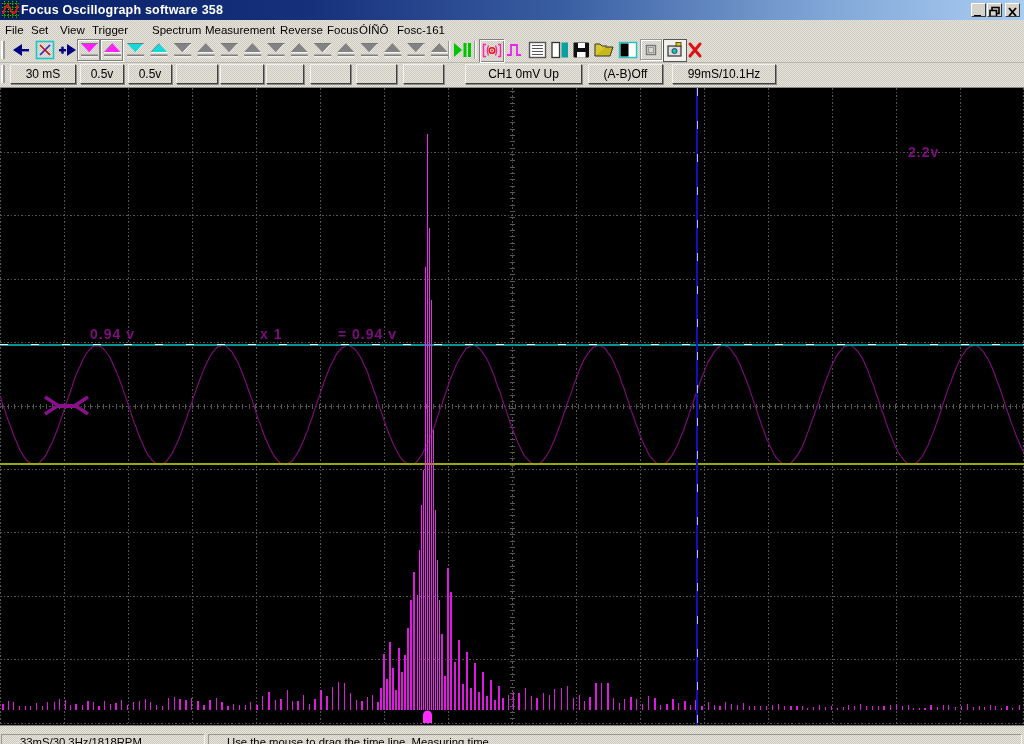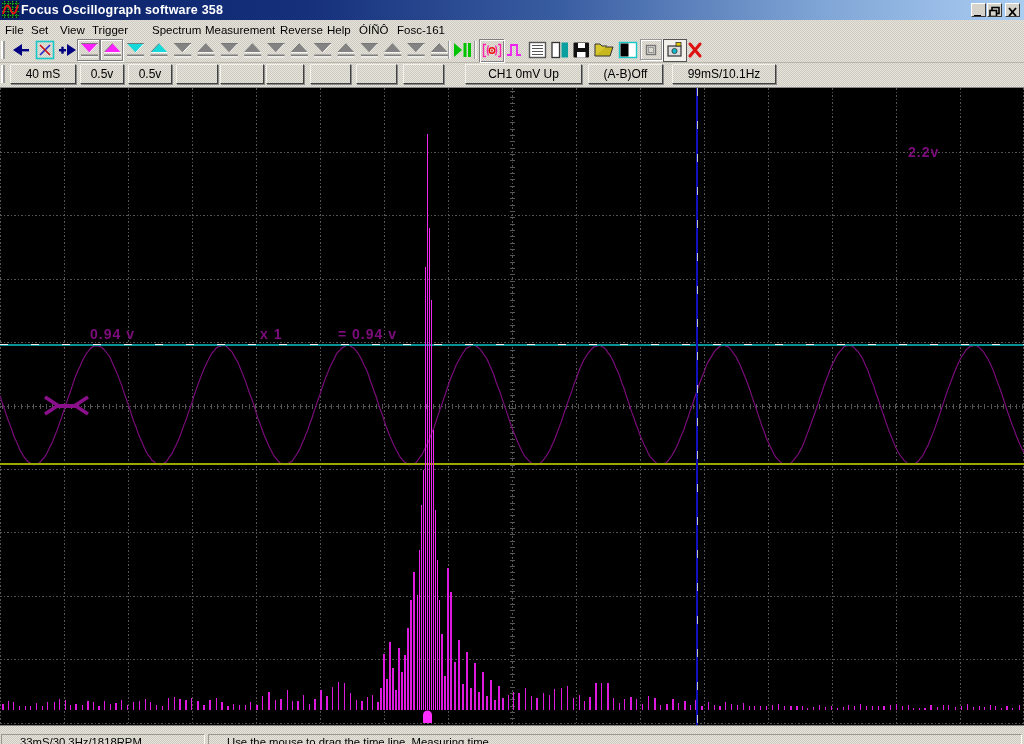--- a/index.html
+++ b/index.html
@@ -46,7 +46,7 @@
     <span style="left:152px">Spectrum</span>
     <span style="left:205px">Measurement</span>
     <span style="left:280px">Reverse</span>
-    <span style="left:327px">Help</span>
+    <span style="left:327px">Focus</span>
     <span style="left:359px">ÓÍÑÔ</span>
     <span style="left:397px">Fosc-161</span>
   </div>

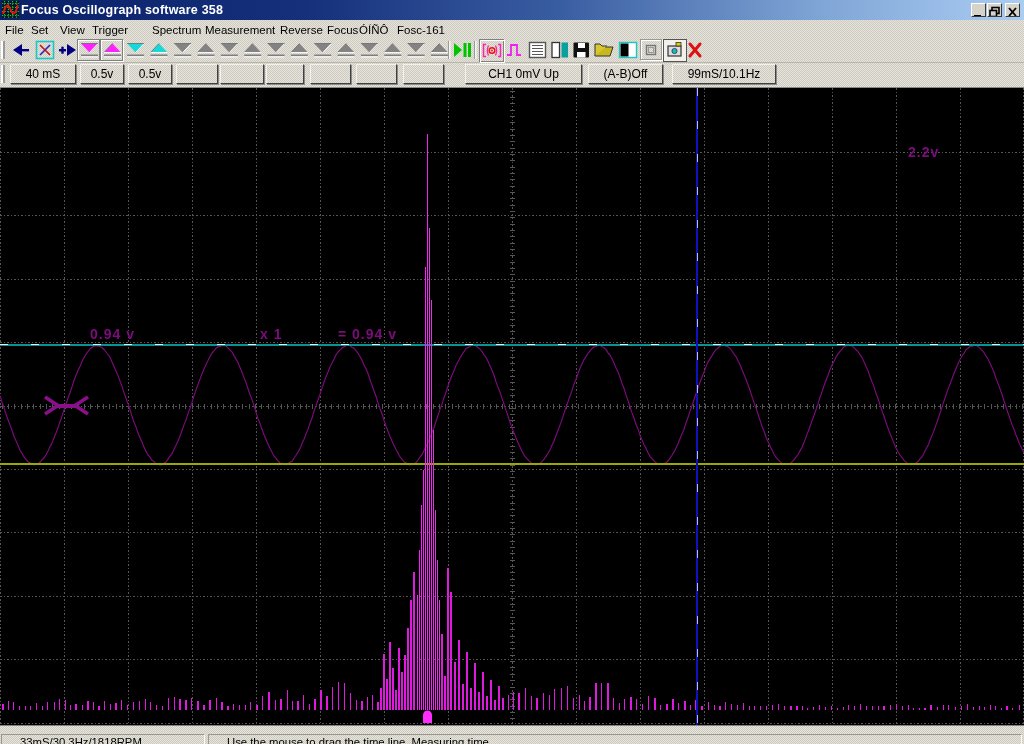--- a/index.html
+++ b/index.html
@@ -187,7 +187,7 @@
   </div>
 <div id="tb2" class="chrome">
     <div class="grip2"></div>
-    <div class="p2" style="left:10px;width:66px">40 mS</div>
+    <div class="p2" style="left:10px;width:66px">30 mS</div>
     <div class="p2" style="left:80px;width:44px">0.5v</div>
     <div class="p2" style="left:128px;width:44px">0.5v</div>
     <div class="p2" style="left:176px;width:42px"></div>

